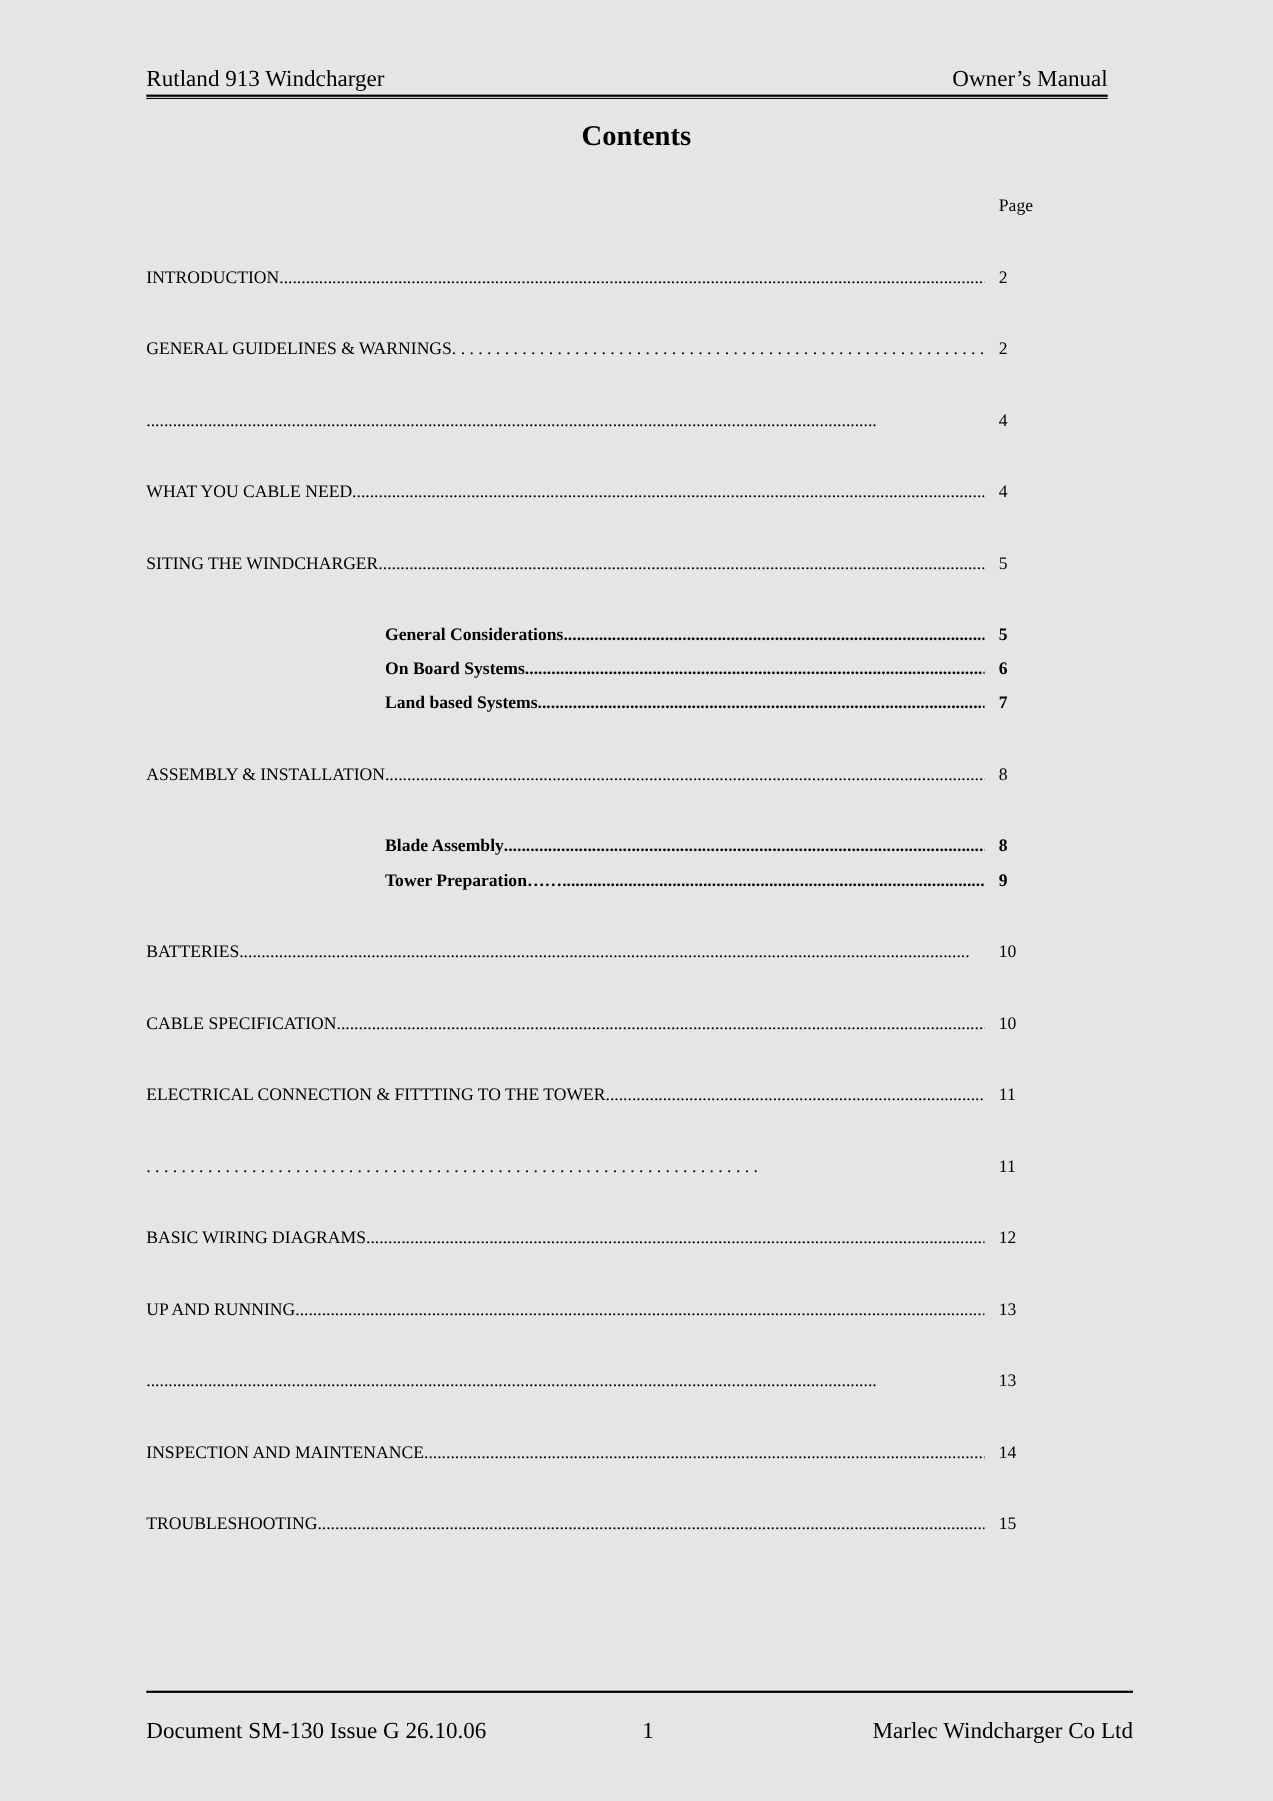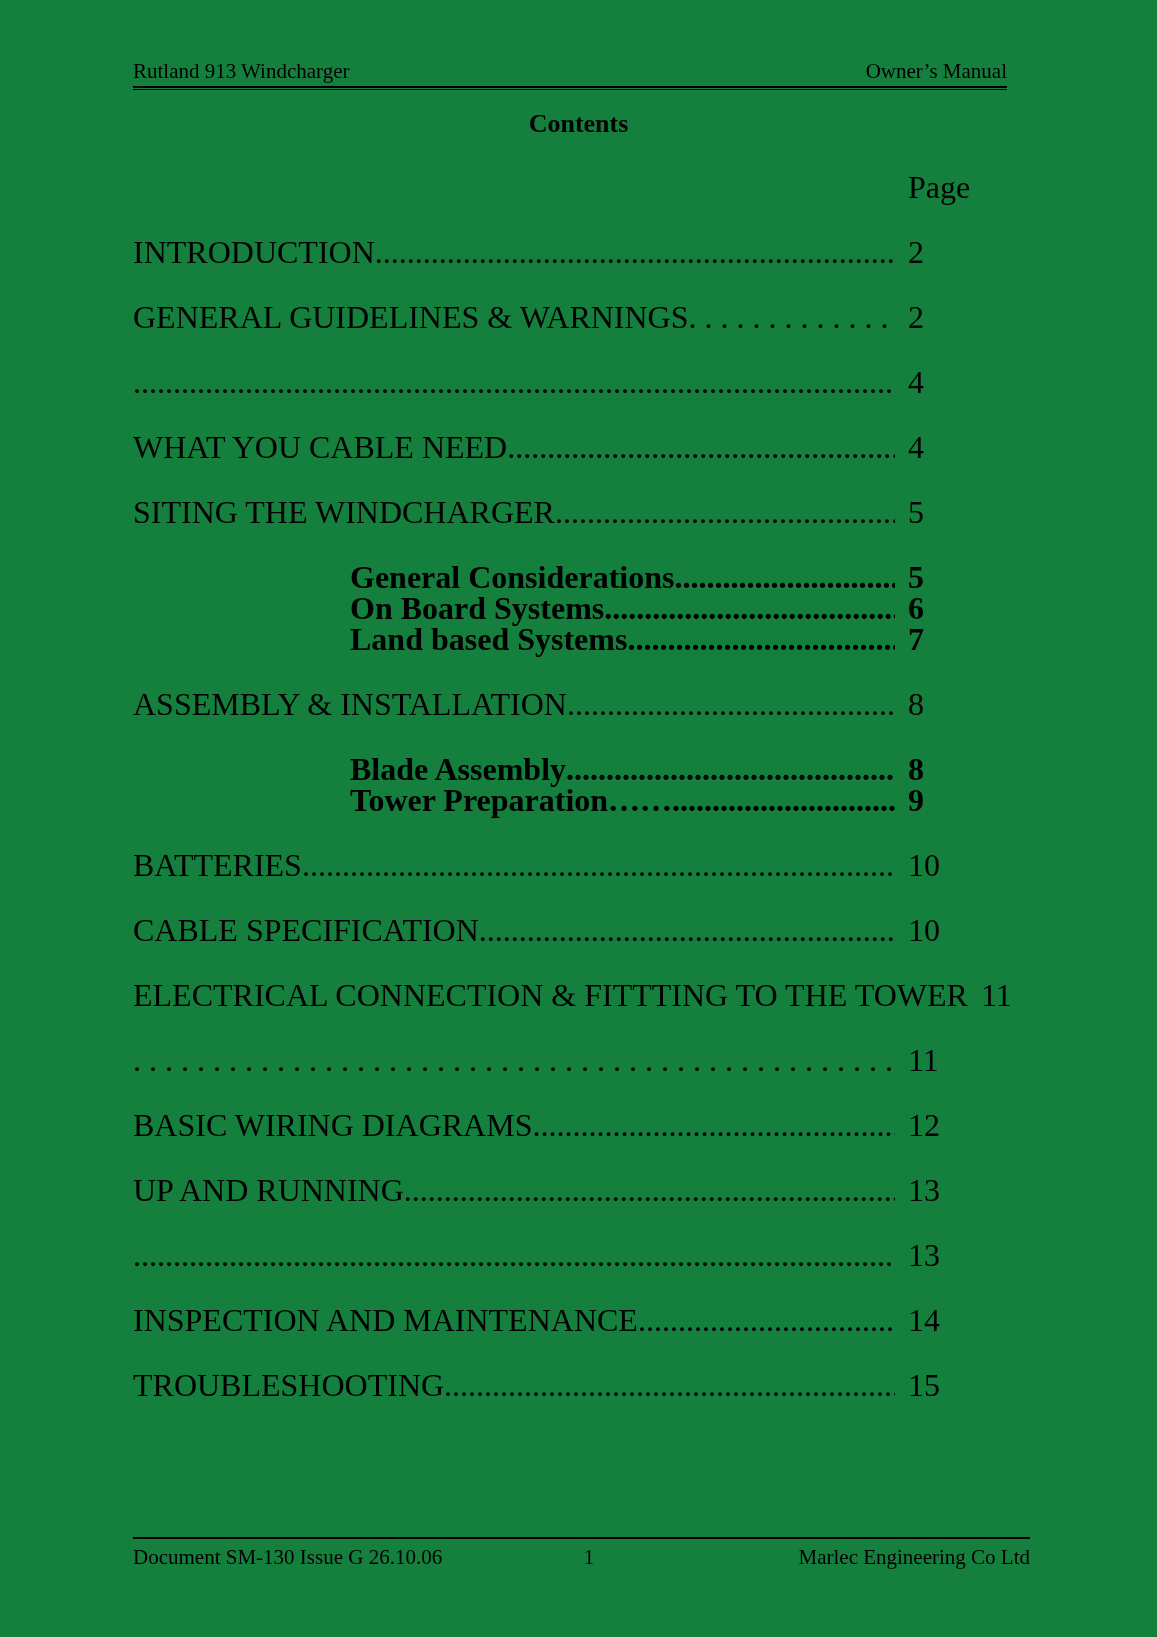--- a/index.html
+++ b/index.html
@@ -7,7 +7,7 @@
     position: relative;
     width: 1157px;
     height: 1637px;
-    background: #15803d;
+    background: #e5e5e5;
     color: #000000;
     font-family: "Liberation Serif", "DejaVu Serif", serif;
     overflow: hidden;

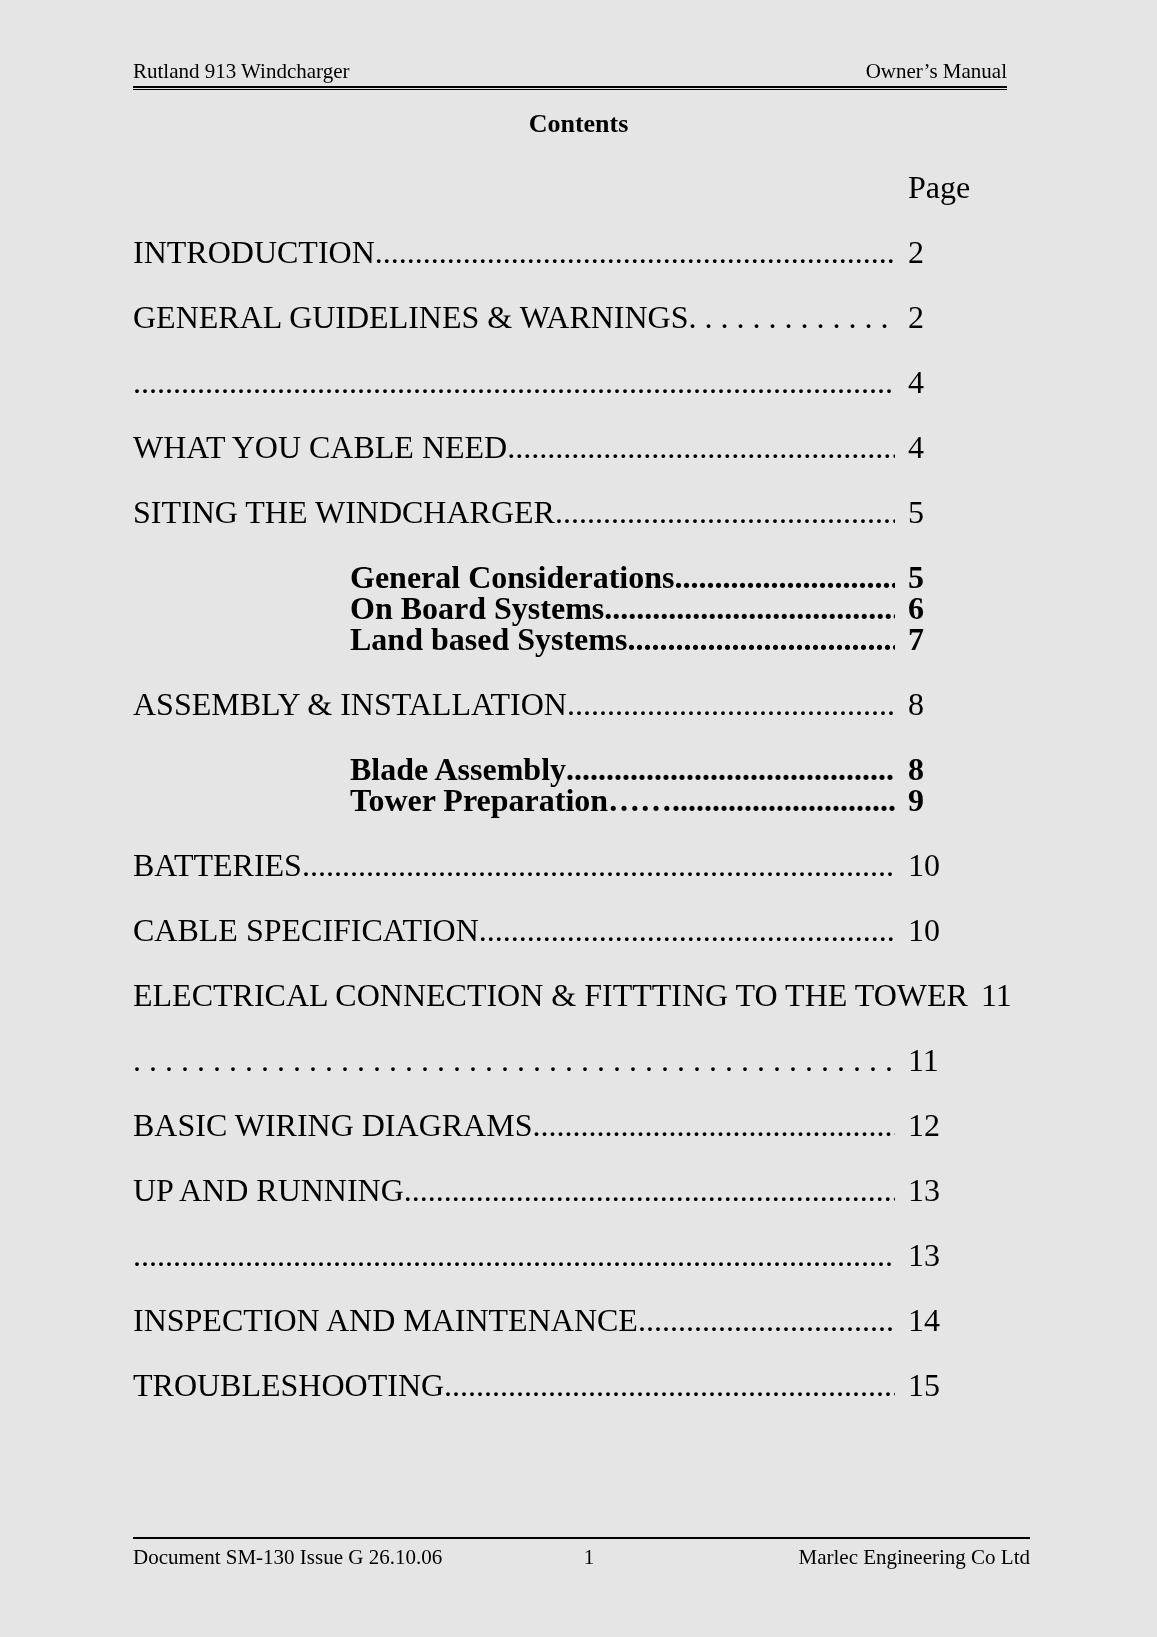--- a/index.html
+++ b/index.html
@@ -57,7 +57,7 @@
     left: 133px;
     top: 172px;
     width: 813px;
-    font-size: 32px;
+    font-size: 16px;
   }
   .row {
     display: flex;

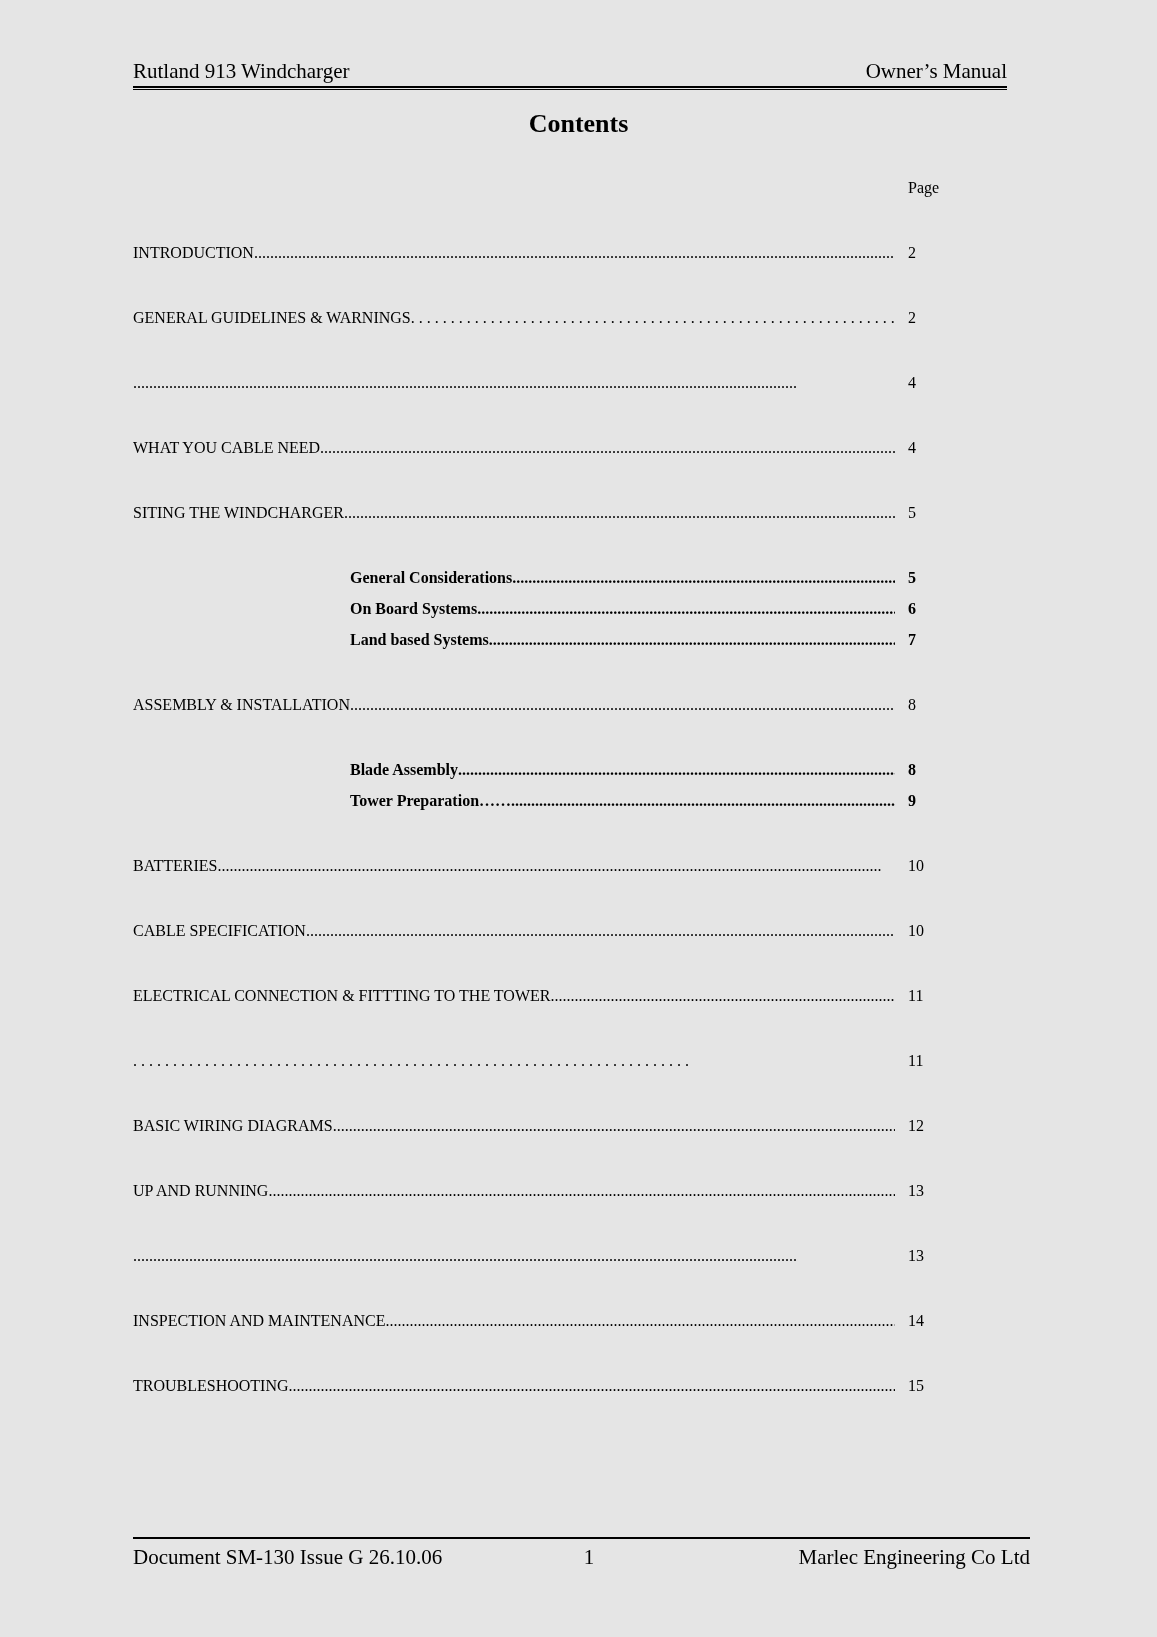--- a/index.html
+++ b/index.html
@@ -96,7 +96,7 @@
   .footer-row {
     display: flex;
     align-items: baseline;
-    margin-top: 5px;
+    margin-top: 21px;
     font-size: 21px;
     line-height: 26px;
     justify-content: flex-end;

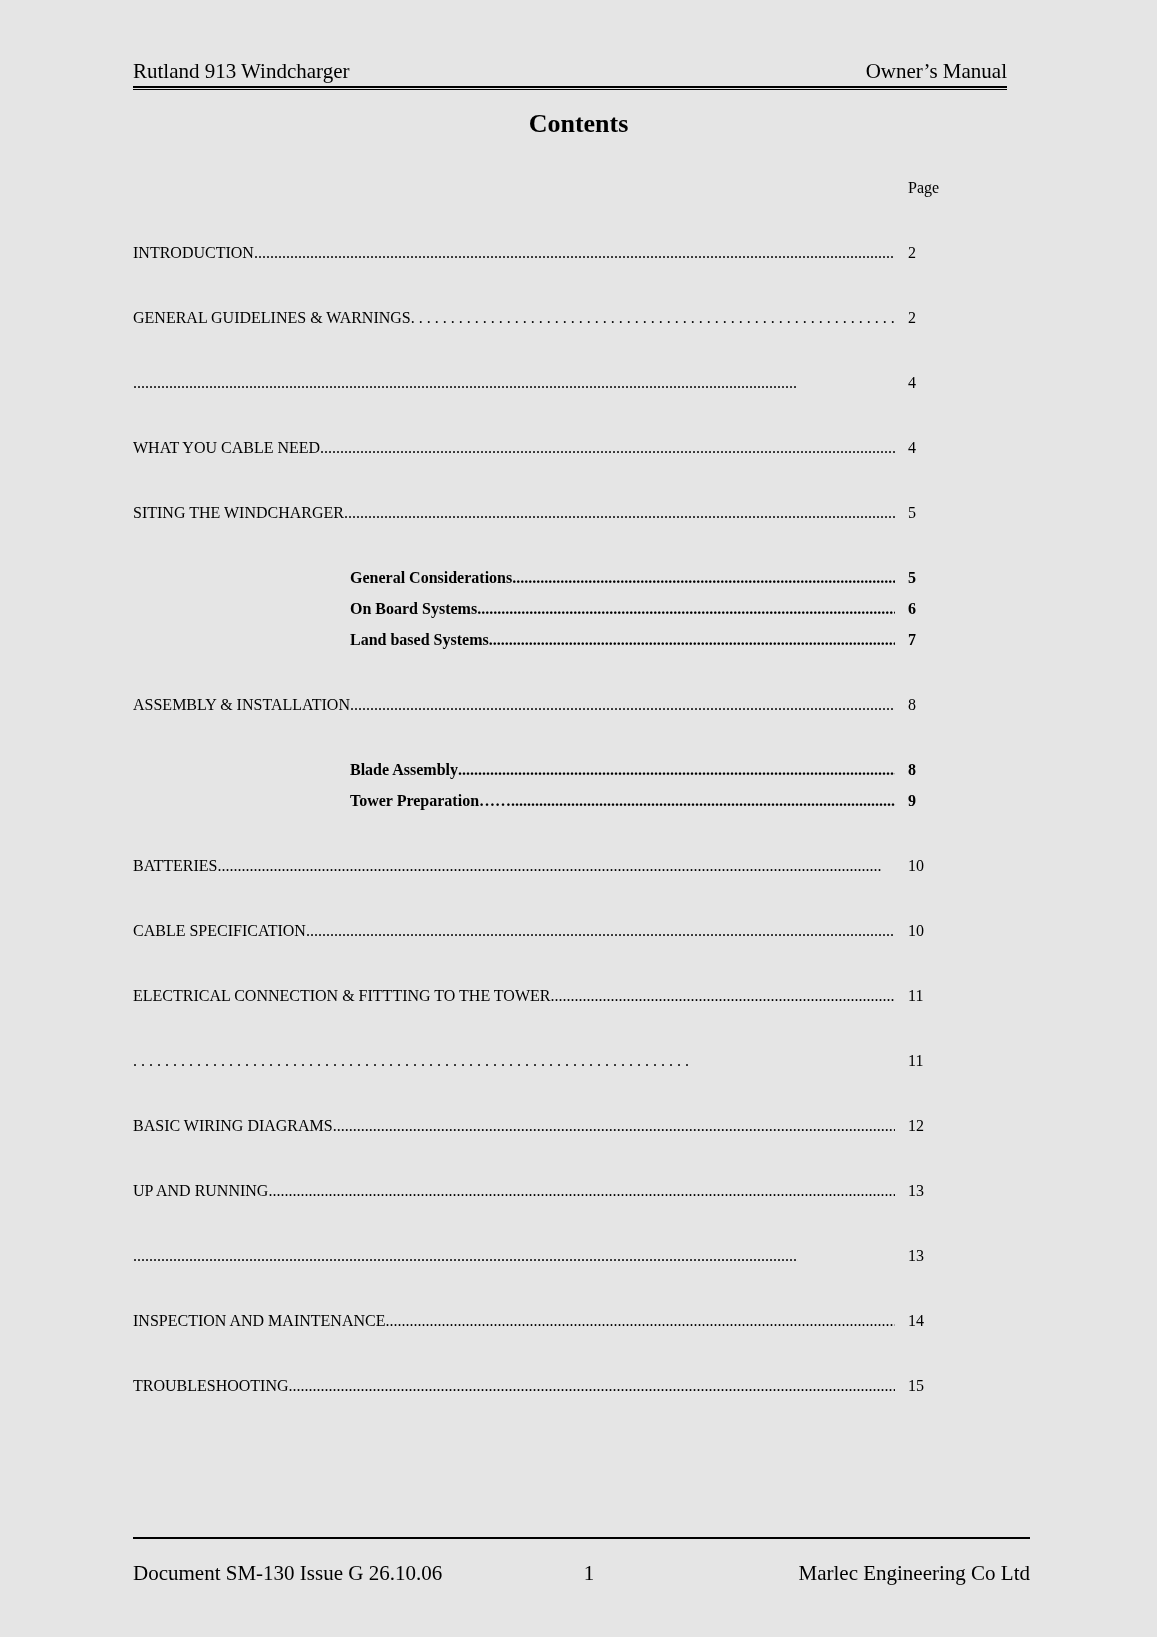--- a/index.html
+++ b/index.html
@@ -252,7 +252,7 @@
     <div class="footer-row">
       <span class="f-left">Document SM-130 Issue G 26.10.06</span>
       <span class="f-center">1</span>
-      <span class="f-right">Marlec Engineering Co Ltd</span>
+      <span class="f-right">Marlec Windcharger Co Ltd</span>
     </div>
   </div>
 

